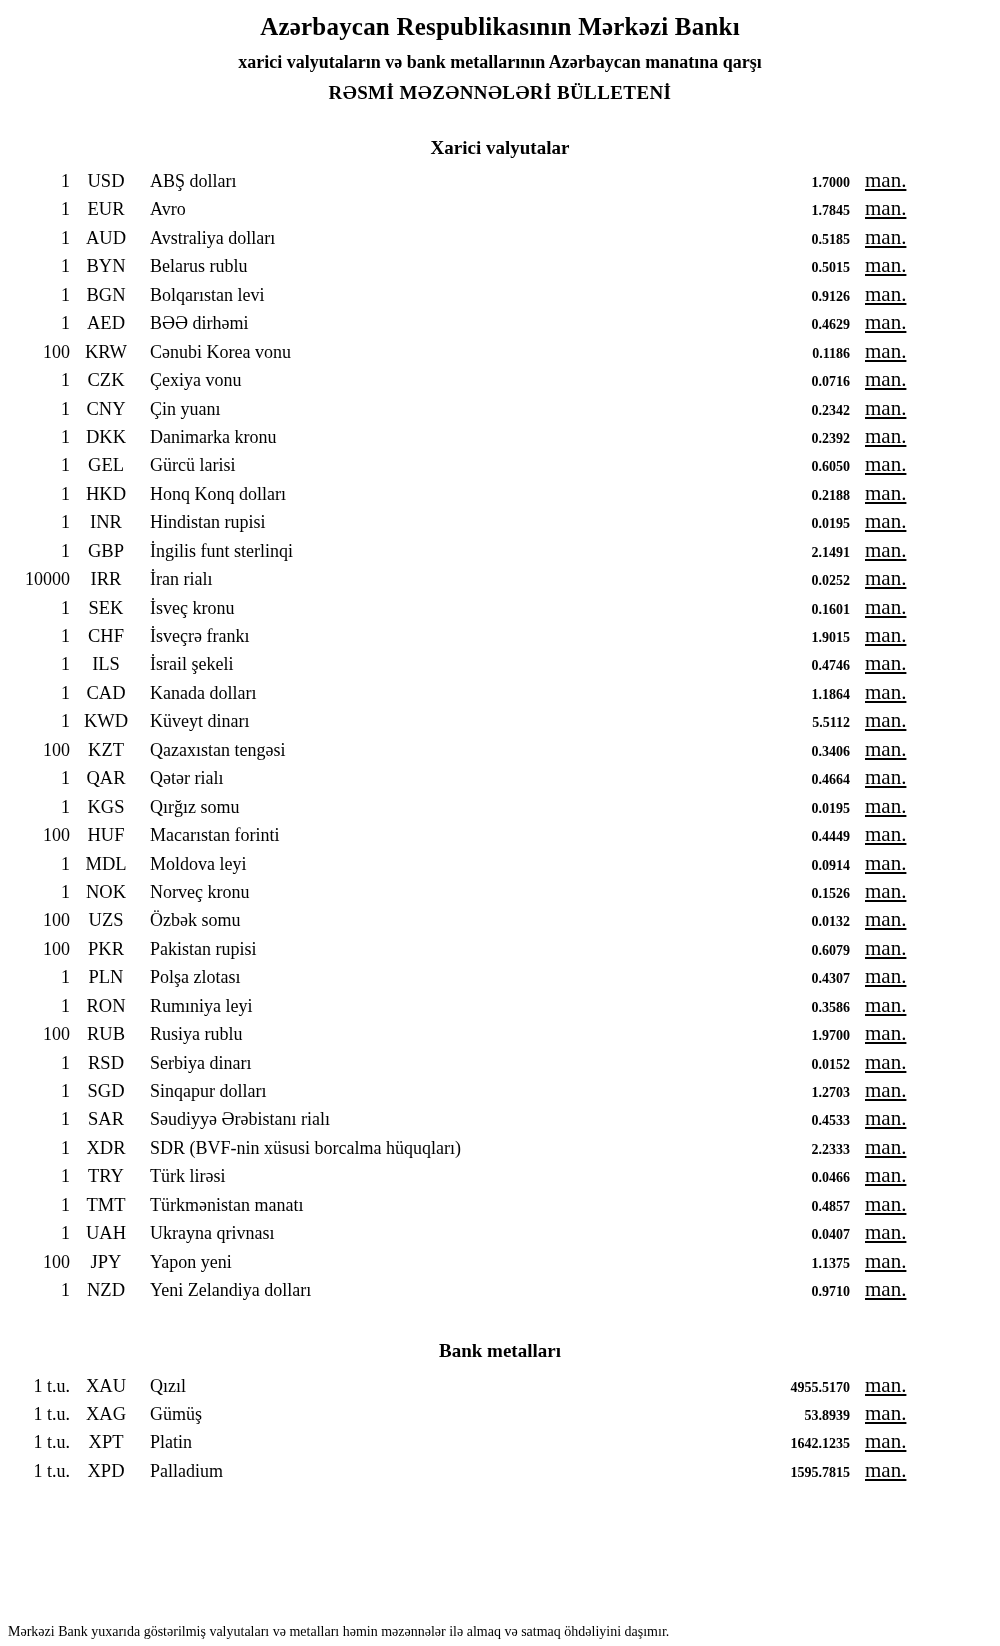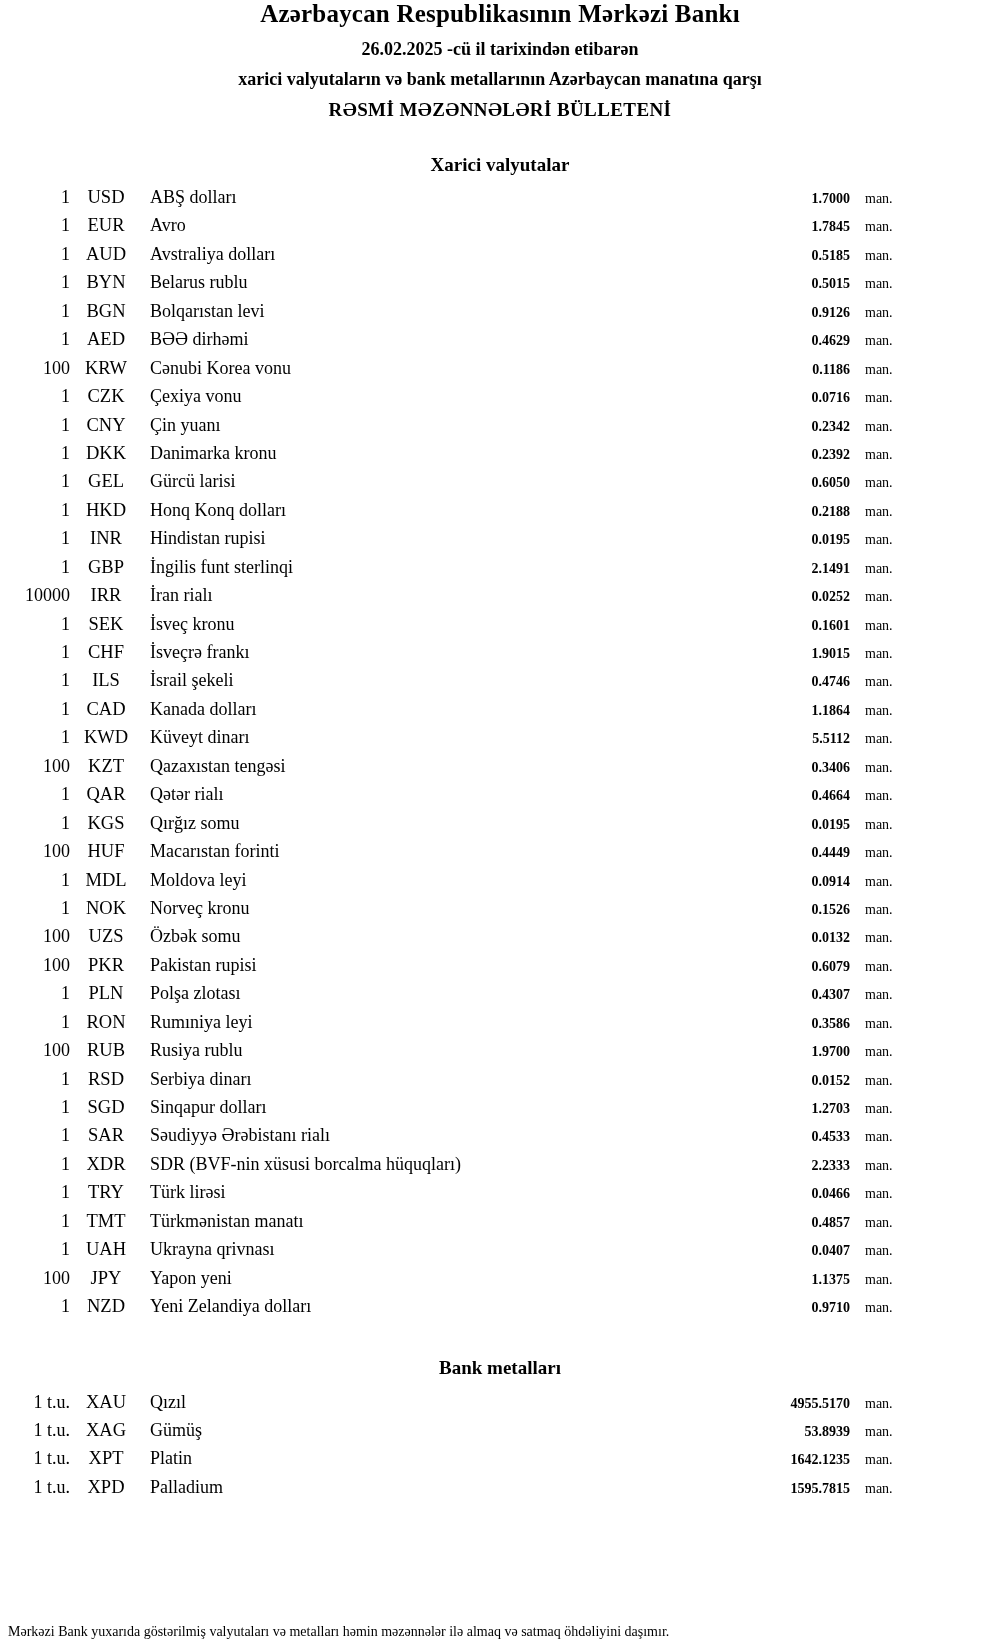--- a/index.html
+++ b/index.html
@@ -15,7 +15,7 @@
     font-family: "Liberation Serif", "DejaVu Serif", serif;
     overflow: hidden;
   }
-  .page { }
+  .page { padding-top: 13px; }
 
   .title {
     text-align: center;

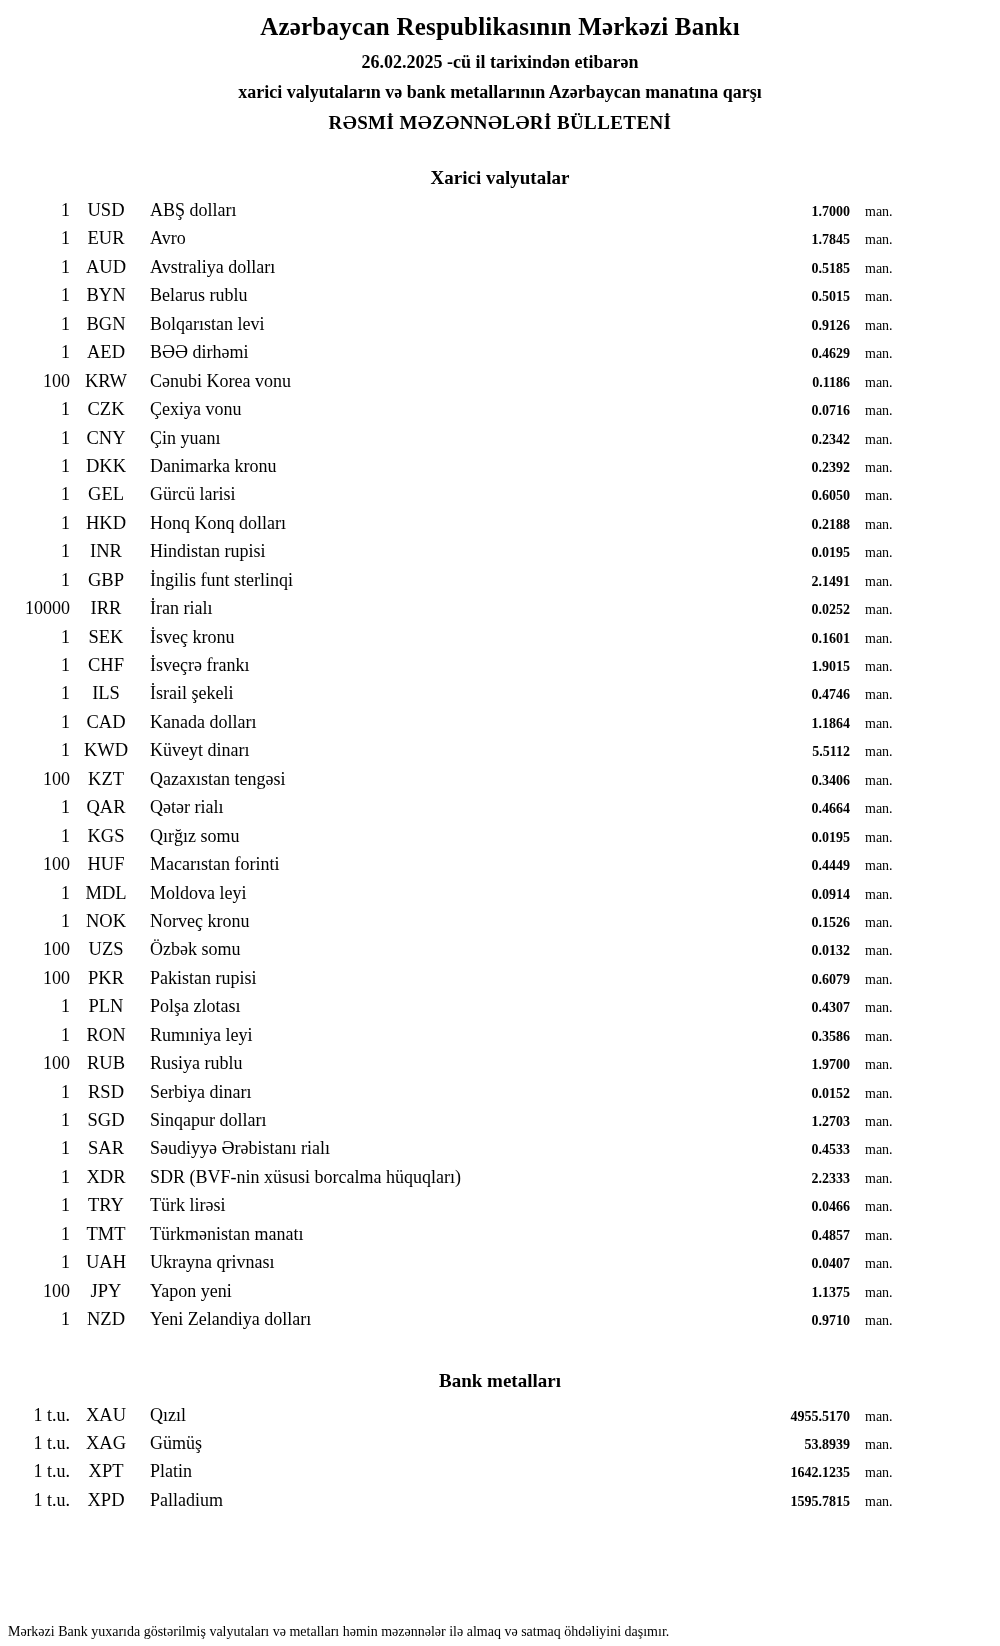--- a/index.html
+++ b/index.html
@@ -76,7 +76,6 @@
 <div class="page">
 
   <div class="title">Azərbaycan Respublikasının Mərkəzi Bankı</div>
-  <div class="hline">26.02.2025 -cü il tarixindən etibarən</div>
   <div class="hline">xarici valyutaların və bank metallarının Azərbaycan manatına qarşı</div>
   <div class="hline bulletin">RƏSMİ MƏZƏNNƏLƏRİ BÜLLETENİ</div>
 

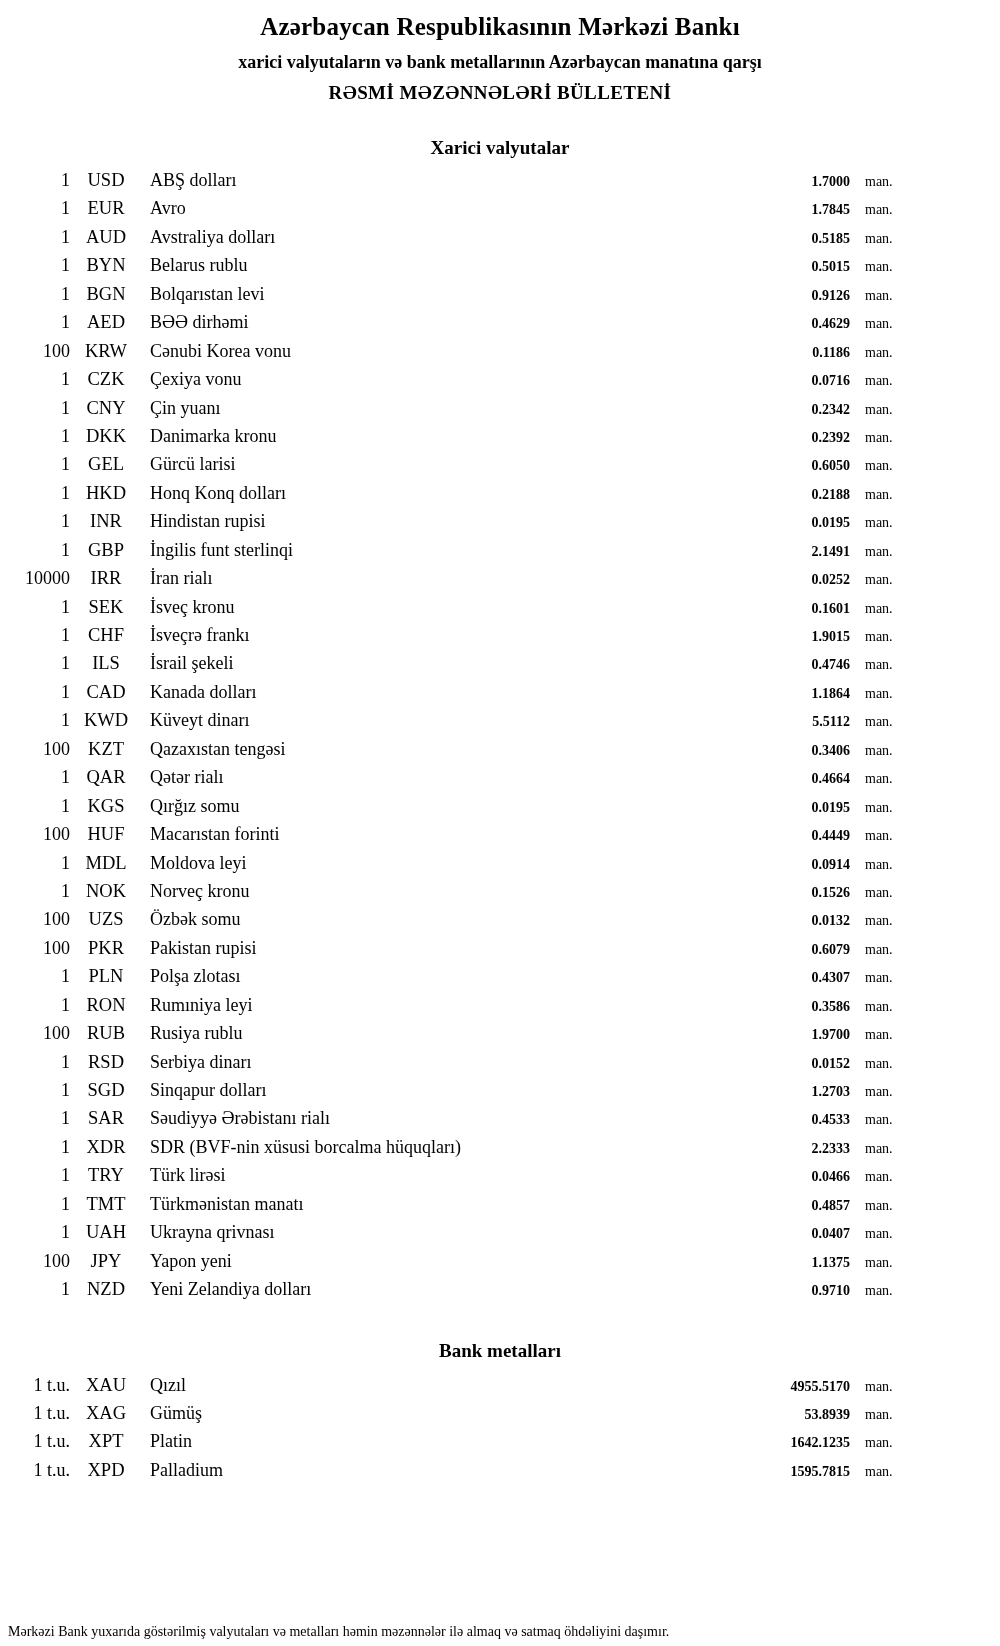--- a/index.html
+++ b/index.html
@@ -59,7 +59,7 @@
   .code { text-align: center; font-size: 18.5px; font-family: Liberation Serif, serif; }
   .name { padding-left: 8px; white-space: nowrap; }
   .rate { text-align: right; font-weight: bold; font-size: 14px; }
-  .unit { padding-left: 15px; font-size: 14px; }
+  .unit { padding-left: 15px; font-size: 21px; text-decoration: underline; }
 
   .footer {
     position: absolute;

